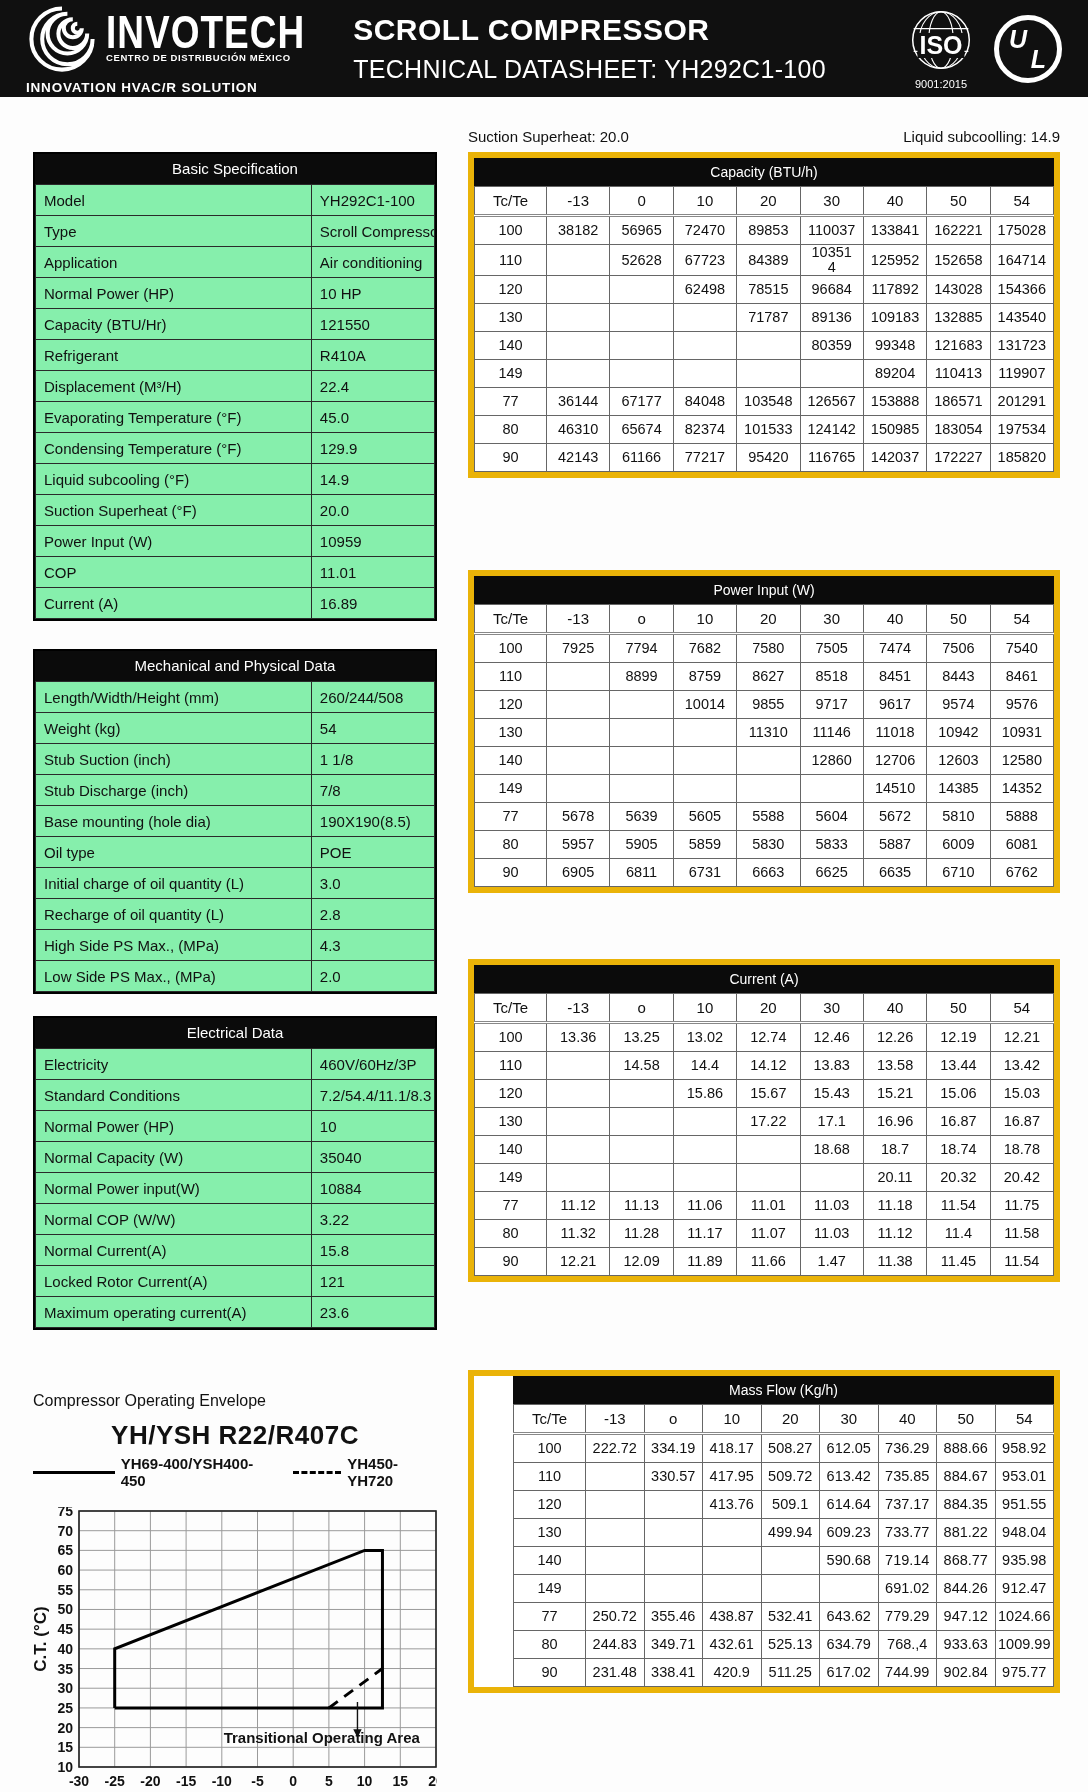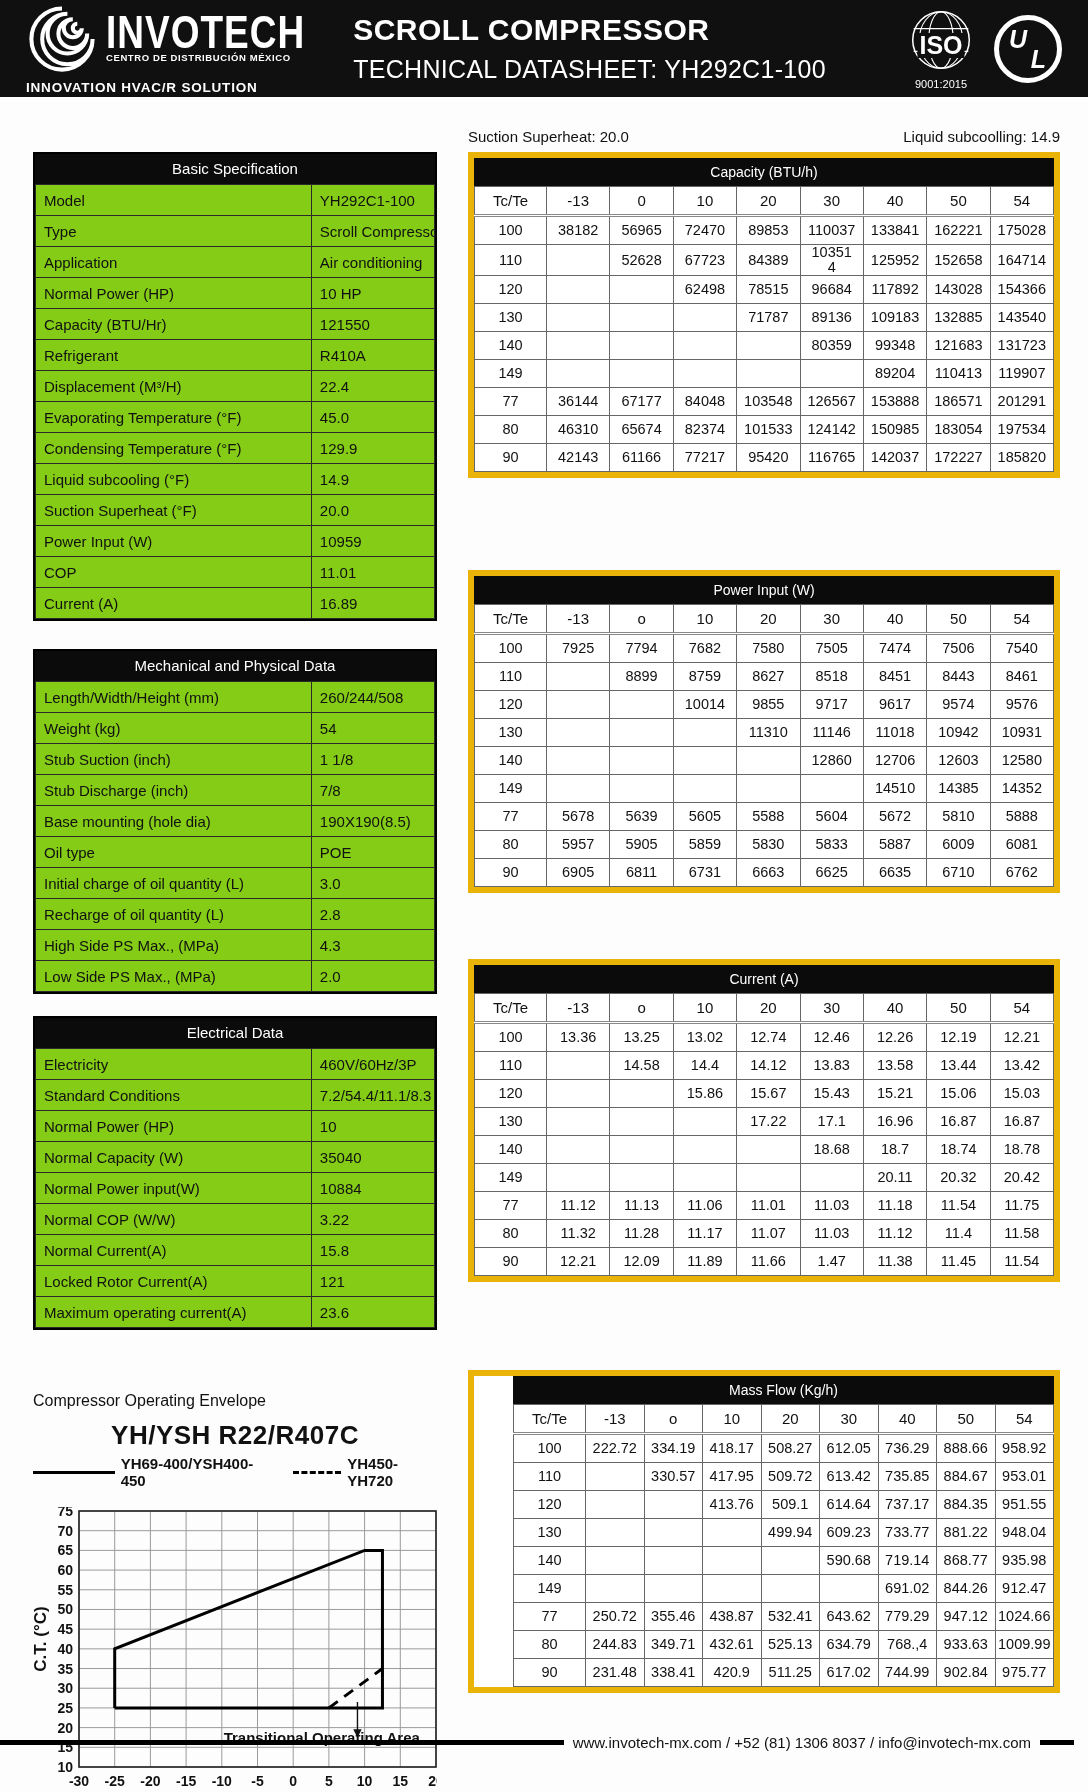--- a/index.html
+++ b/index.html
@@ -35,7 +35,7 @@
   .right-col{position:absolute;left:468px;top:128px;width:592px;}
 
   
-  .spec-table{border:2px solid #000;margin-bottom:28px;background:#84cc16;}
+  .spec-table{border:2px solid #000;margin-bottom:28px;background:#86efac;}
   .spec-table:nth-of-type(2){margin-bottom:22px;}
   .spec-table:nth-of-type(3){margin-bottom:62px;}
   .st-title{background:#0b0b0b;color:#fff;text-align:center;font-size:15px;height:30px;line-height:30px;}

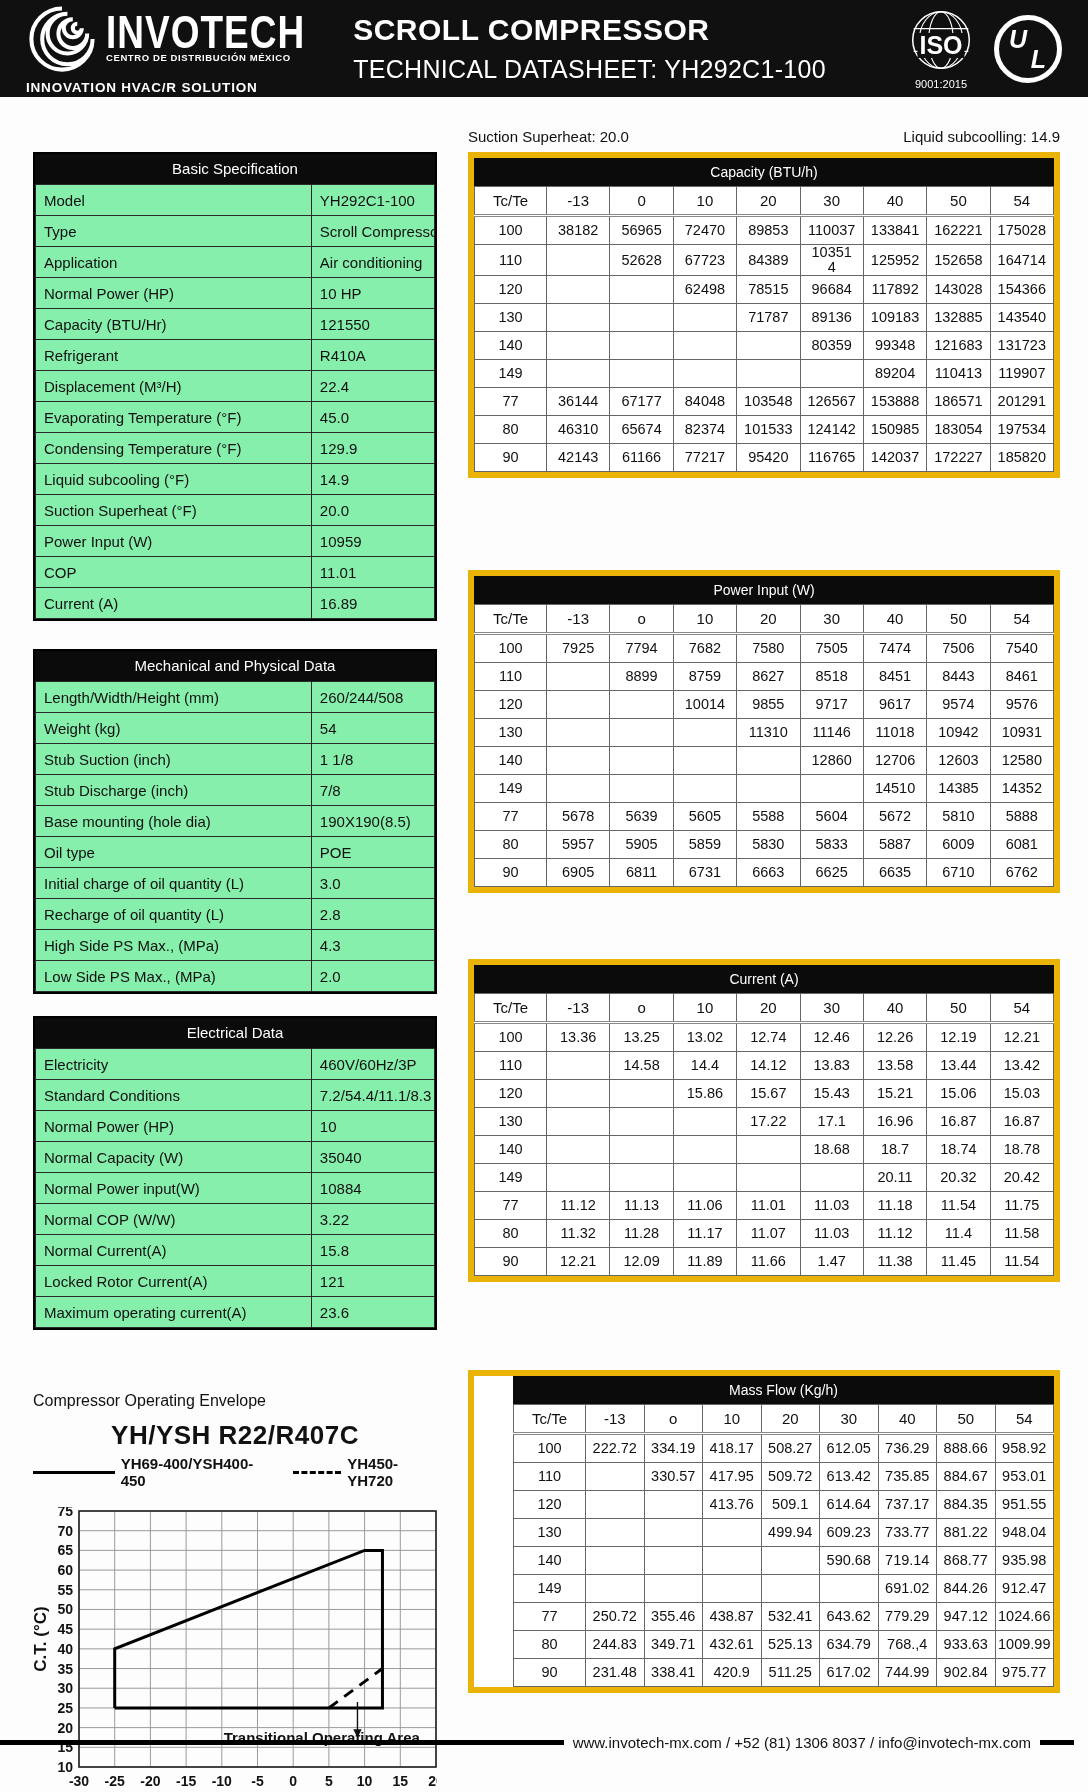--- a/index.html
+++ b/index.html
@@ -883,11 +883,6 @@
     </div>
   </div>
 
-  <footer class="footer">
-    <div class="f-line"></div>
-    <div class="f-text">www.invotech-mx.com / +52 (81) 1306 8037 / info@invotech-mx.com</div>
-    <div class="f-line f-short"></div>
-  </footer>
 
 </div>
 

